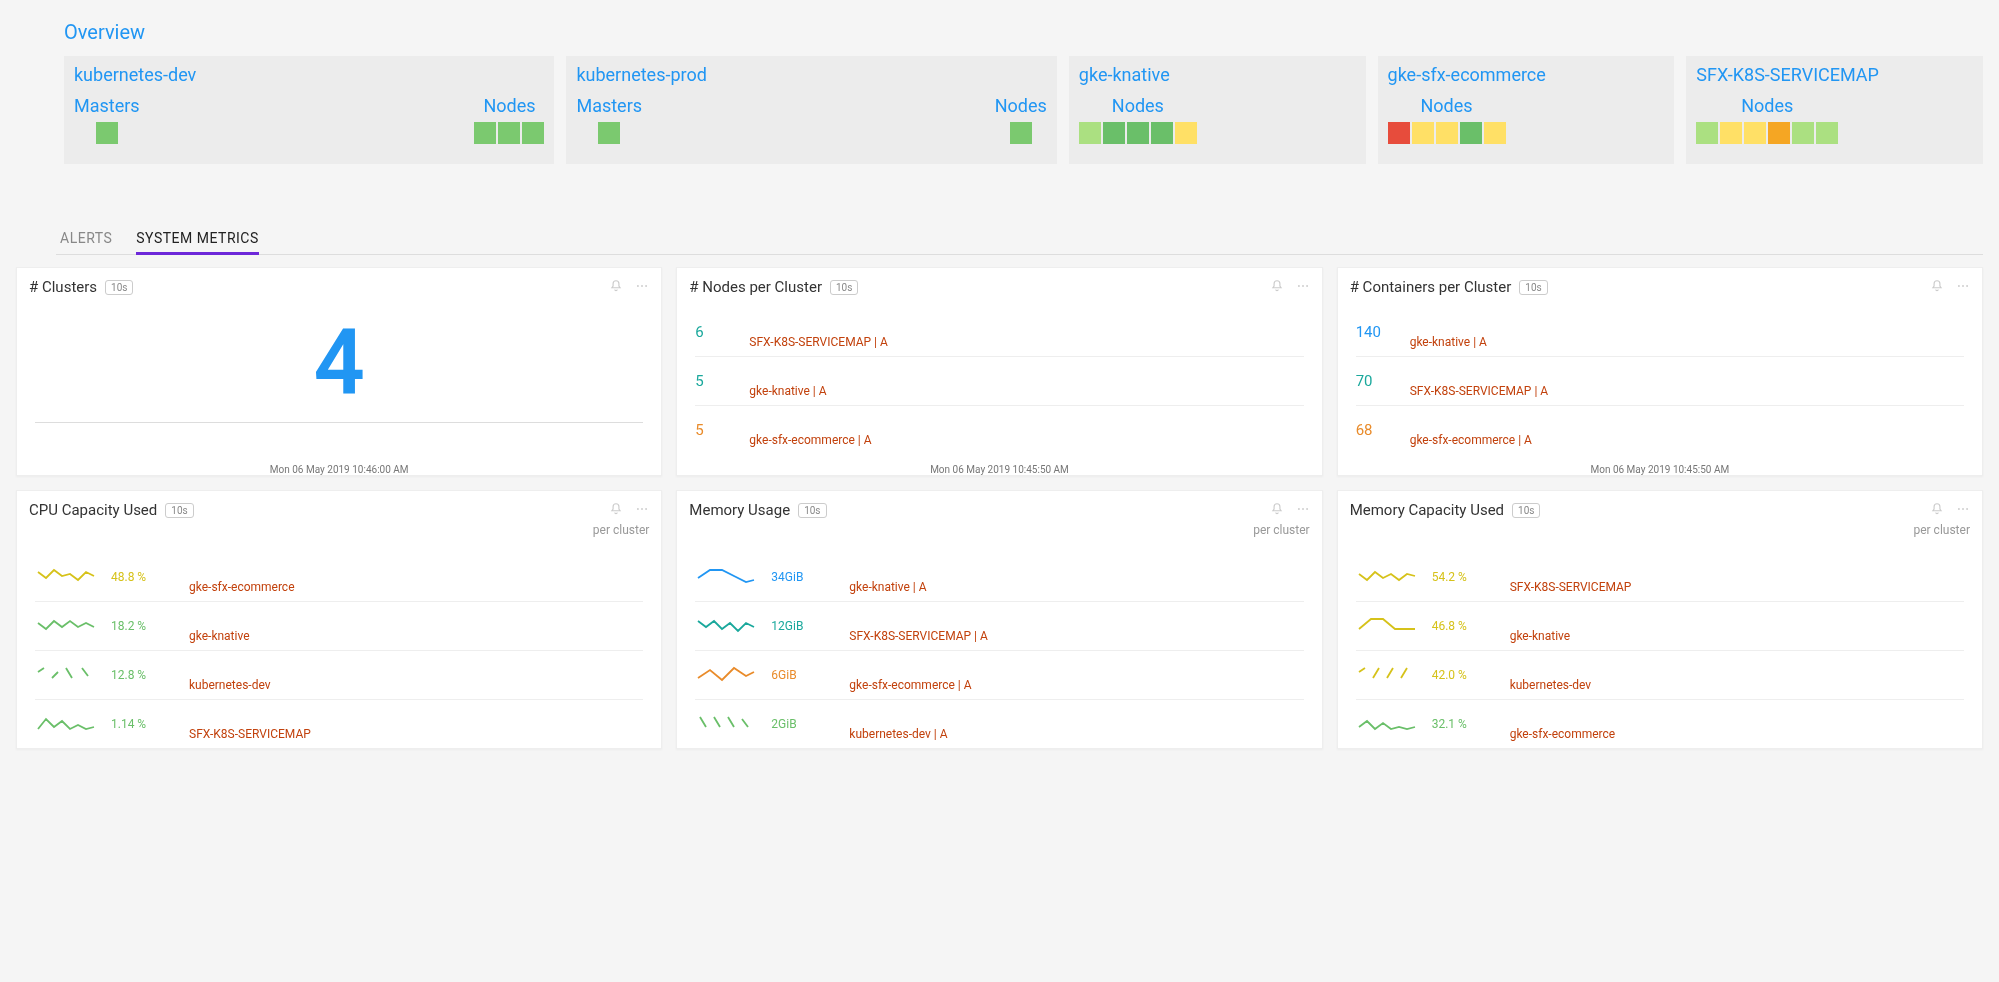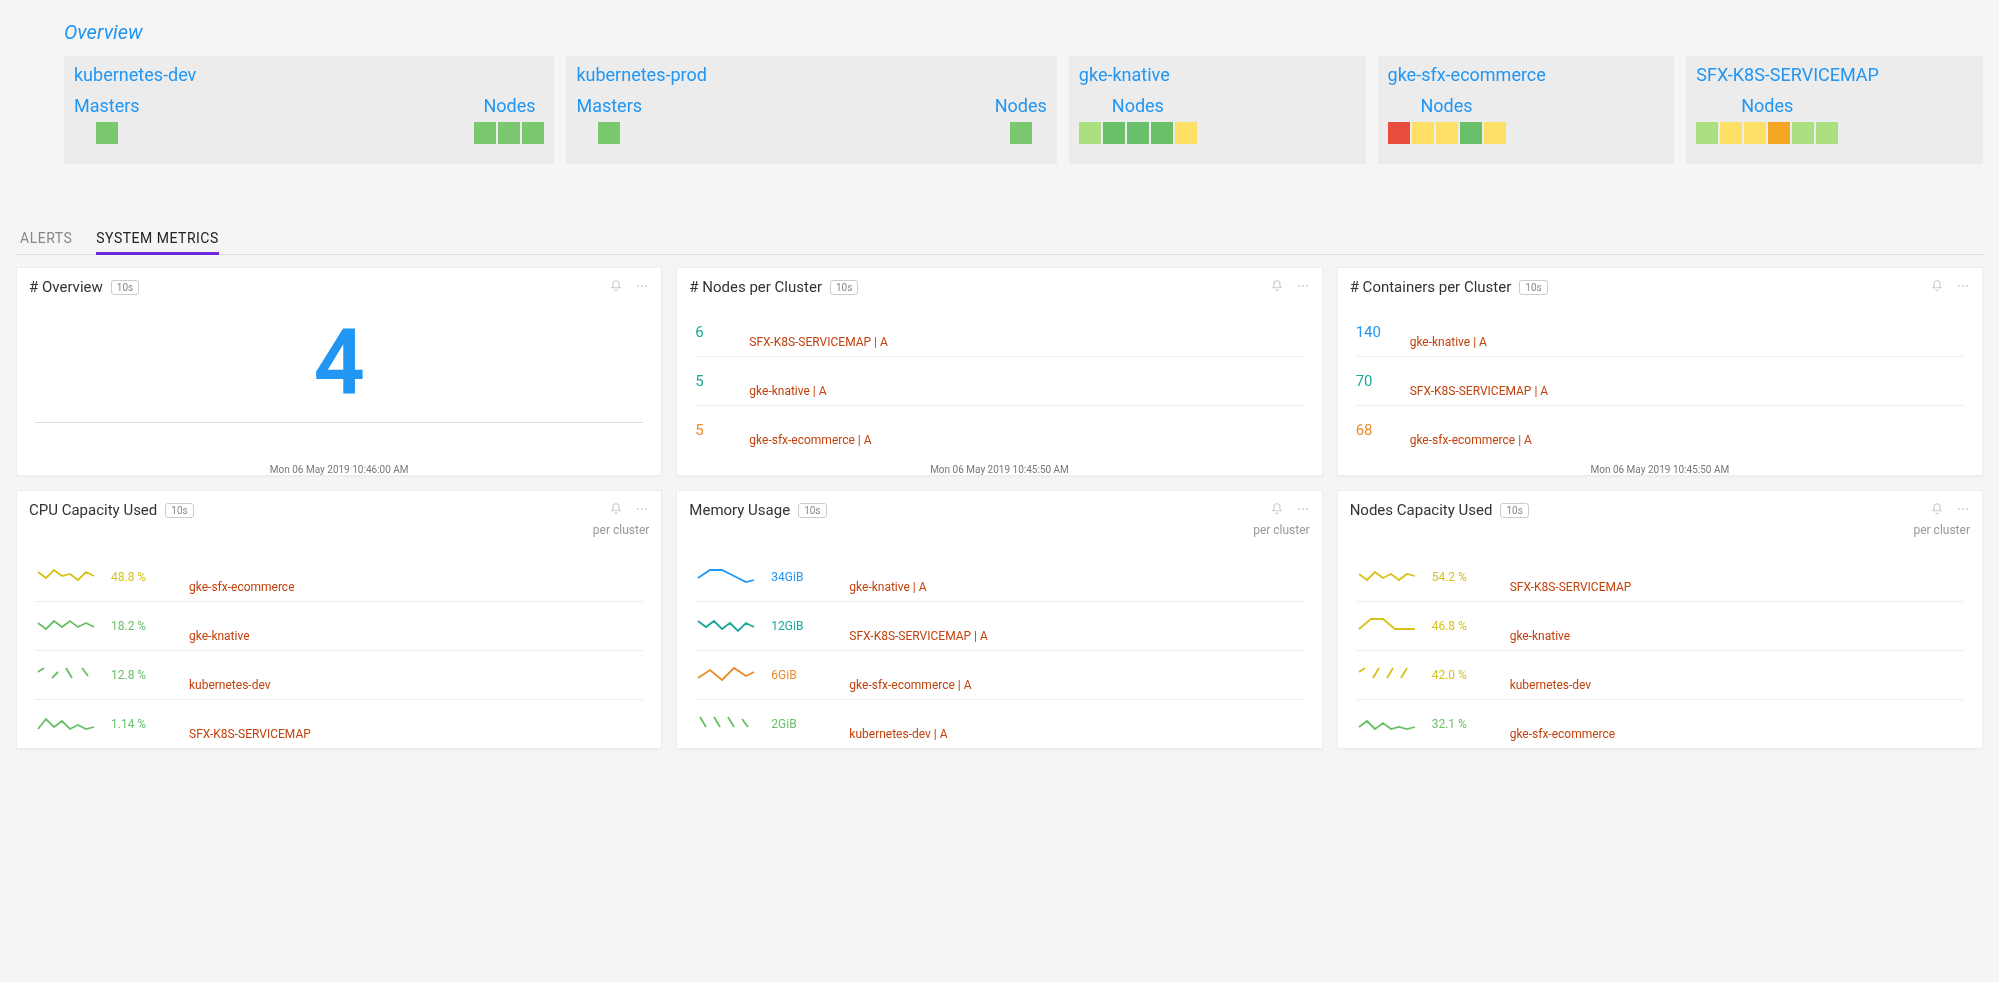--- a/index.html
+++ b/index.html
@@ -17,7 +17,6 @@
     font-weight: 400;
     margin-left: 48px;
     margin-bottom: 12px;
-    font-style: italic;
   }
   .clusters-row {
     display: flex;

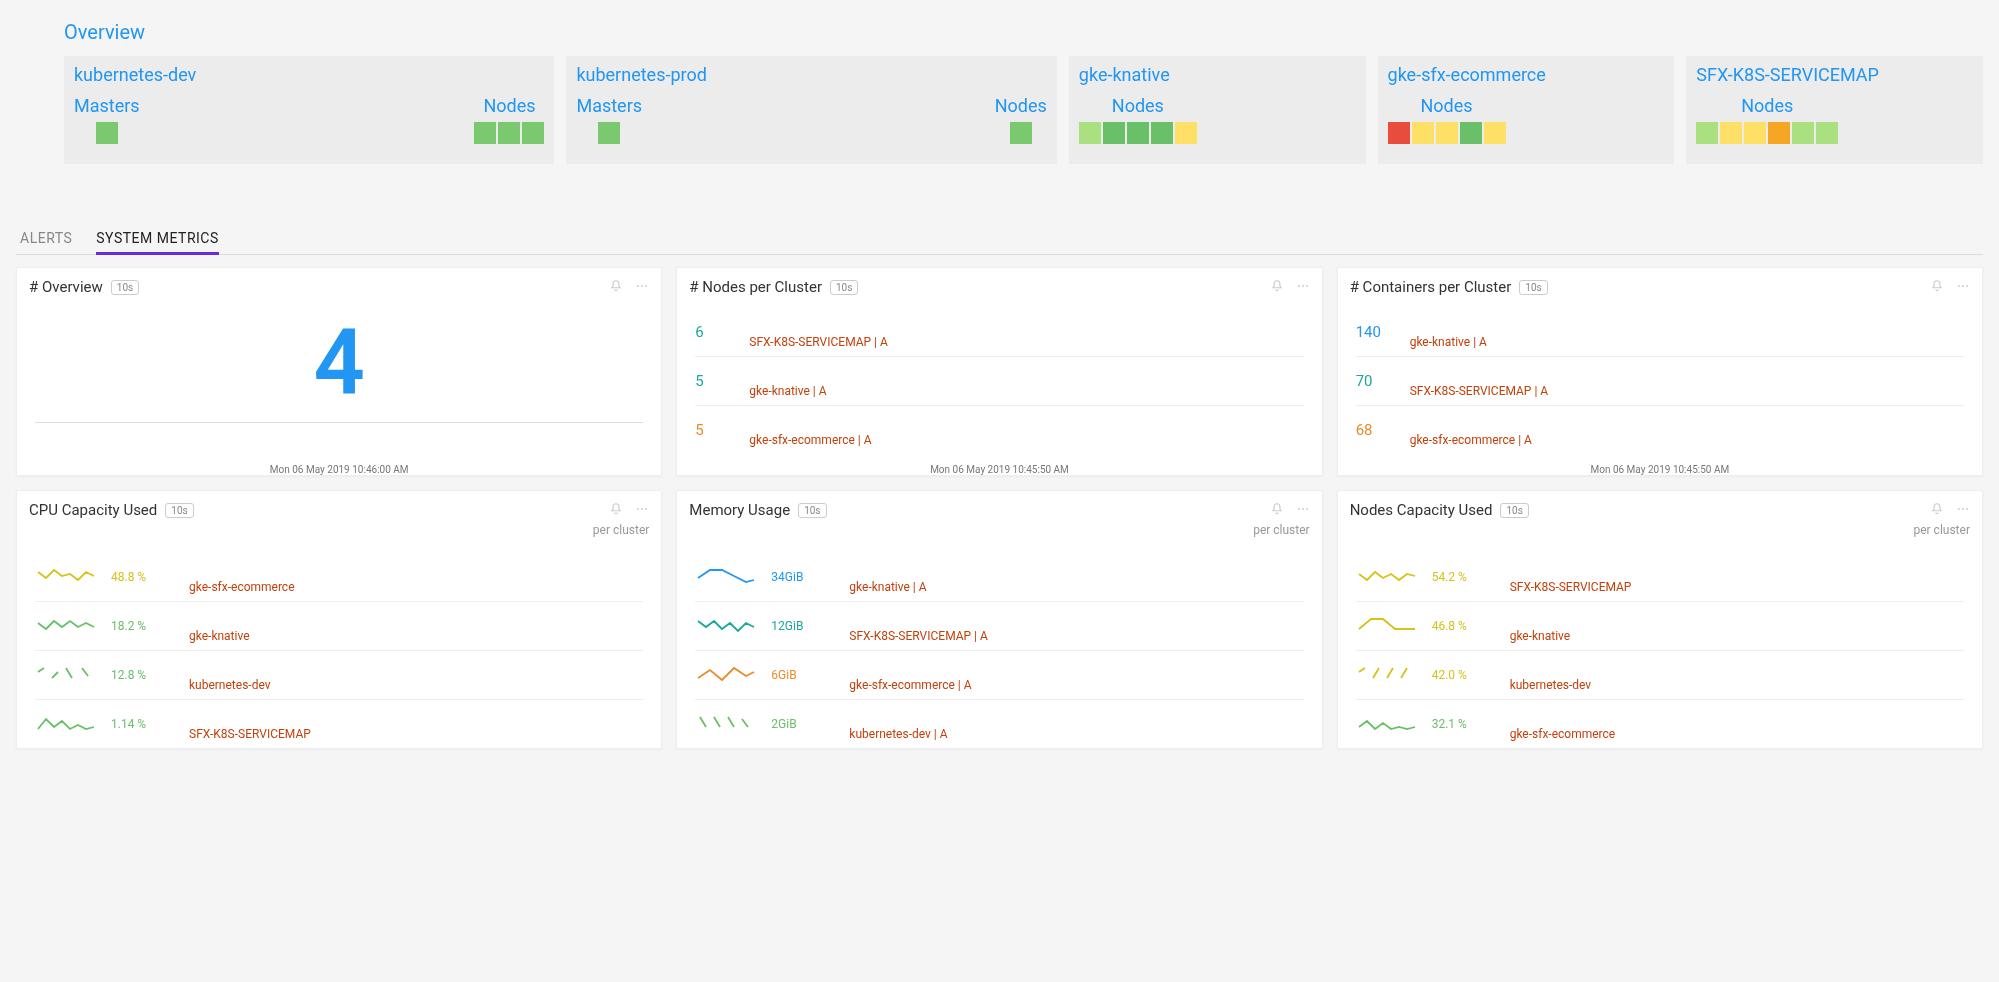--- a/index.html
+++ b/index.html
@@ -70,6 +70,7 @@
     border-bottom: 1px solid #ddd;
     margin-bottom: 12px;
     padding: 0 4px;
+    margin-left: 40px;
   }
   .tab {
     font-size: 14px;

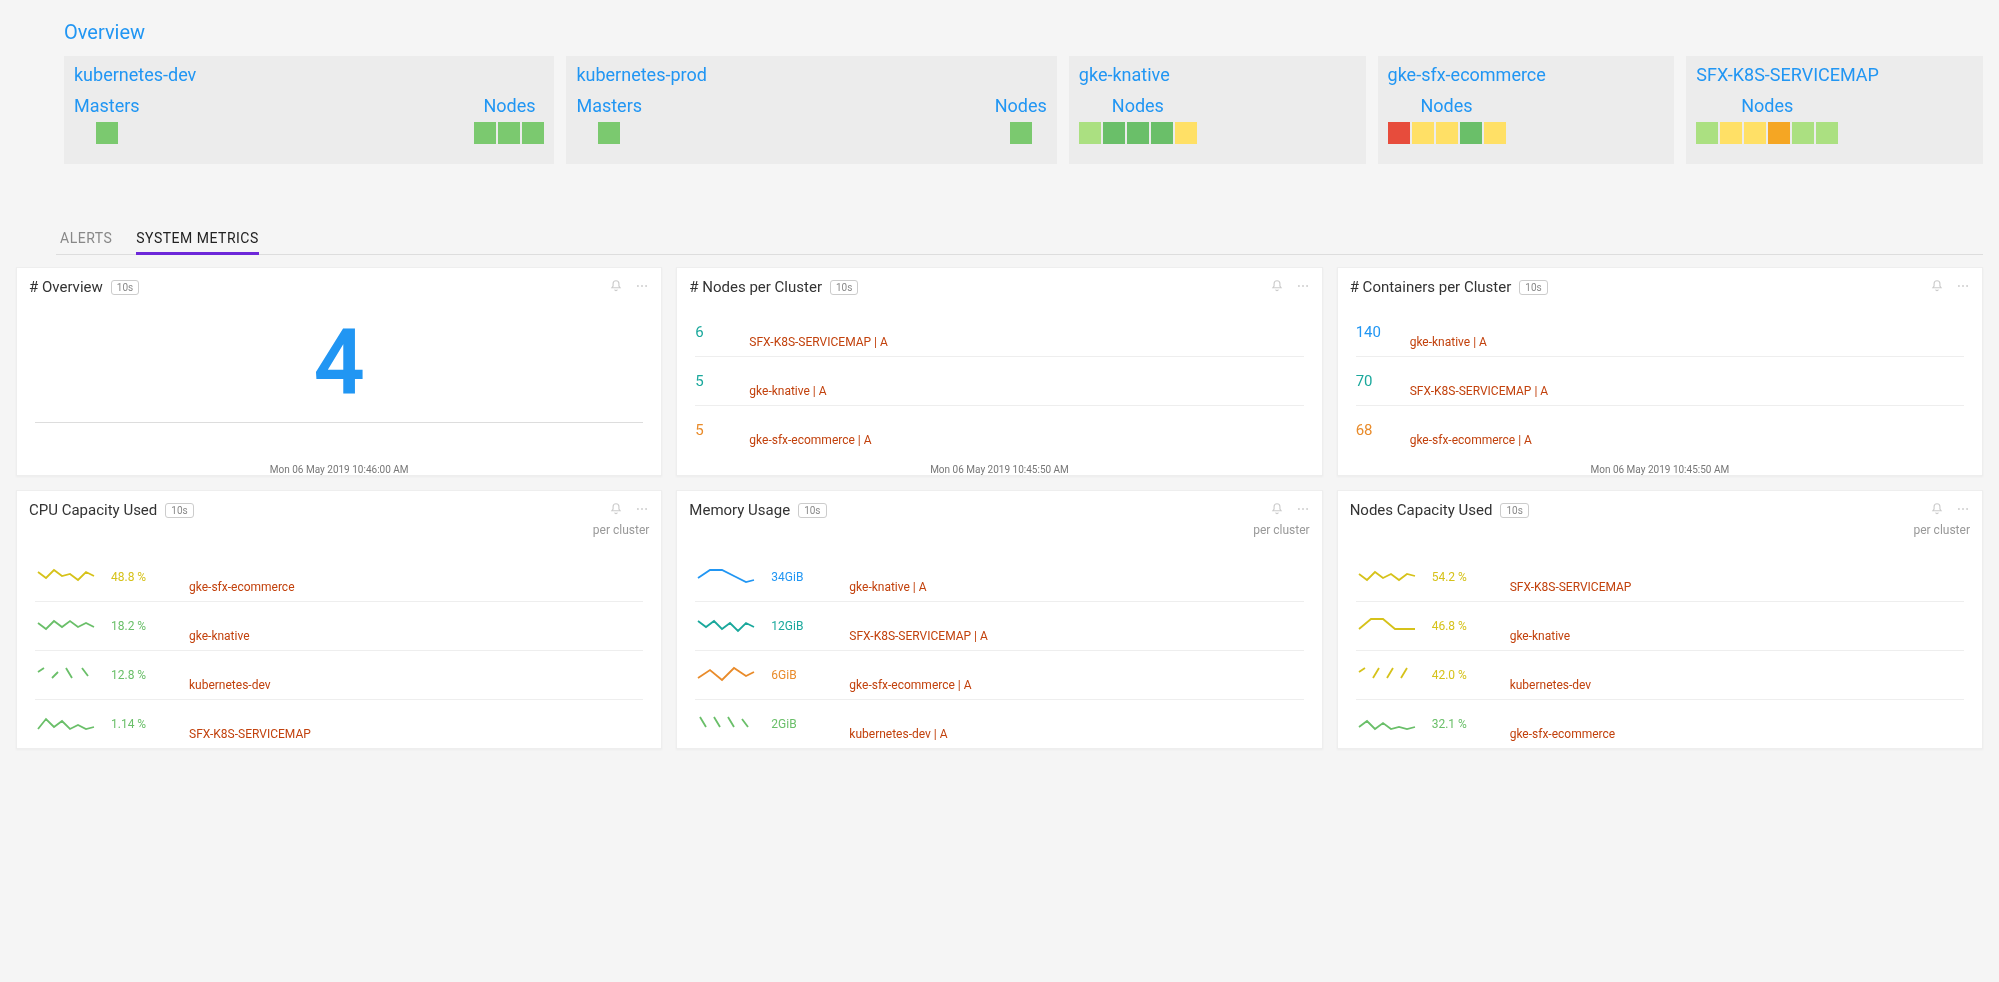--- a/index.html
+++ b/index.html
@@ -285,7 +285,7 @@
 
     <div class="panel">
       <div class="panel-header">
-        <span class="panel-title"># Overview</span>
+        <span class="panel-title"># Clusters</span>
         <span class="badge">10s</span>
         <div class="panel-header-icons">
           <span><svg class="icon" viewBox="0 0 24 24">

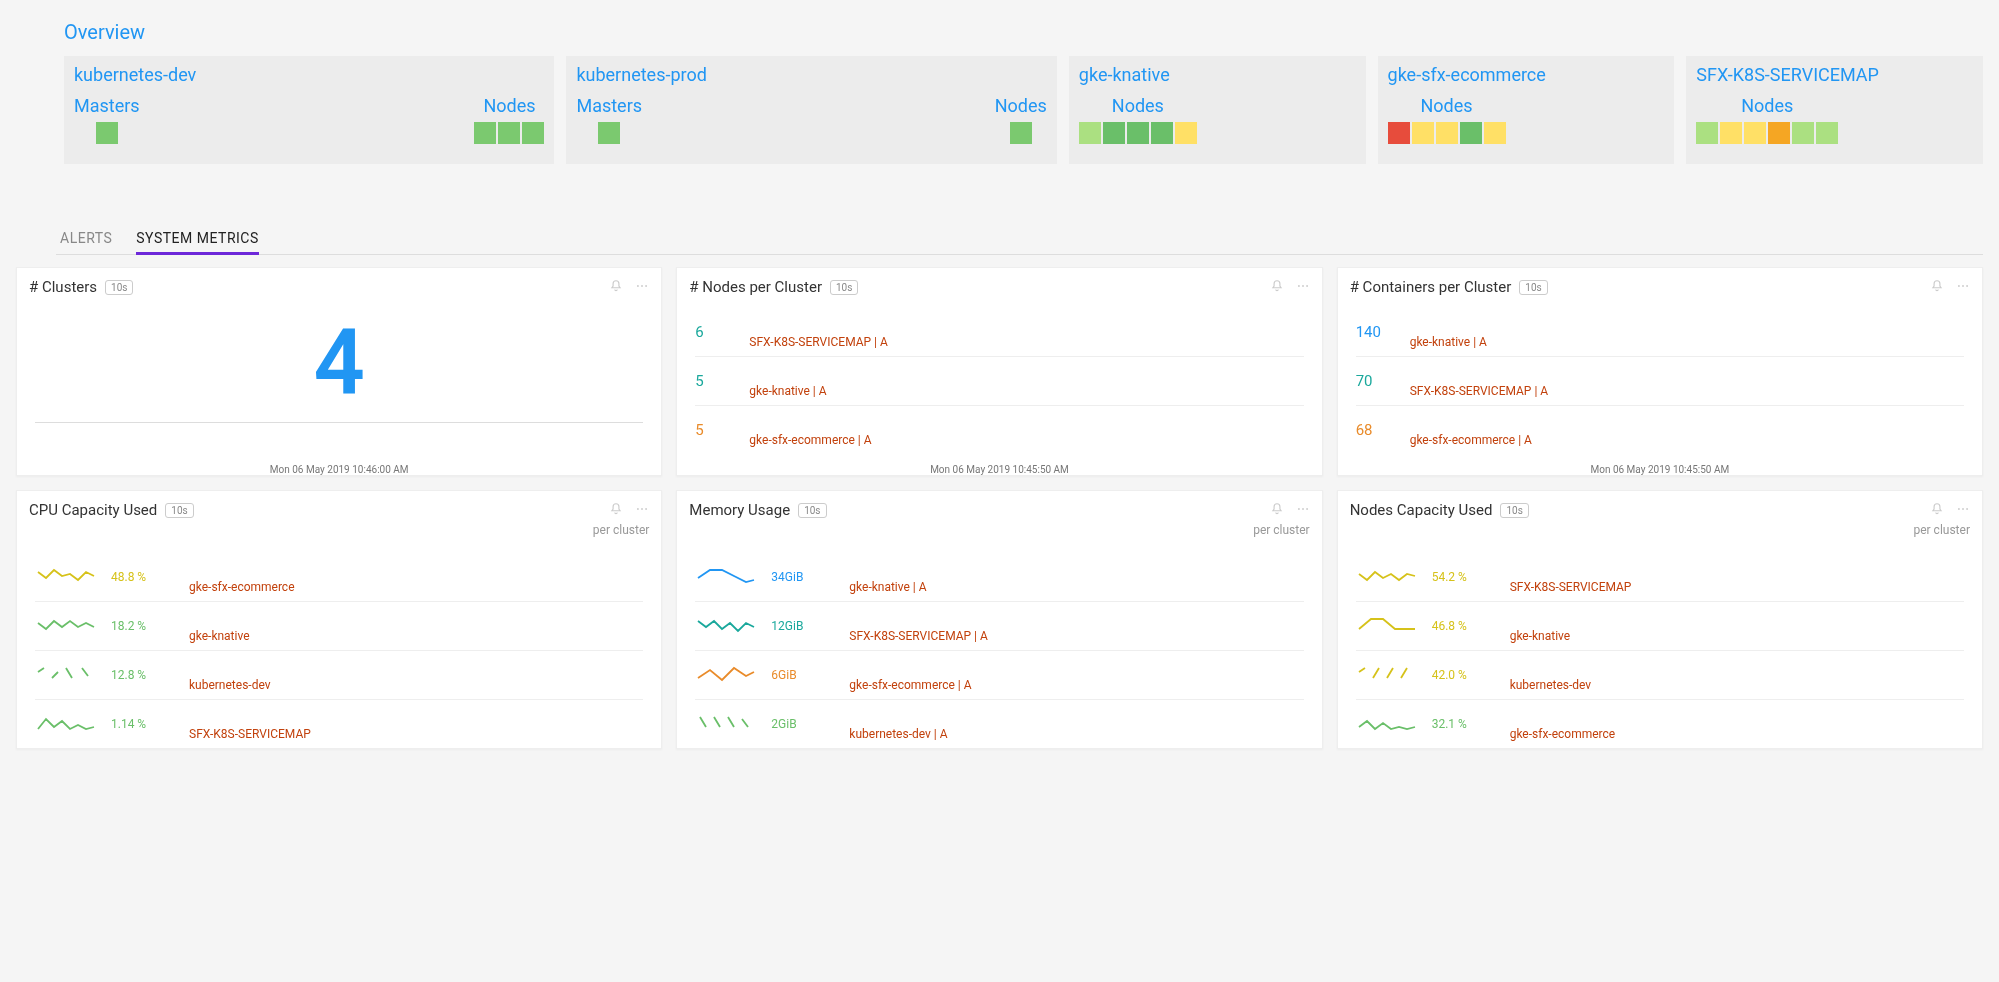--- a/index.html
+++ b/index.html
@@ -470,7 +470,7 @@
 
     <div class="panel">
       <div class="panel-header">
-        <span class="panel-title">Nodes Capacity Used</span>
+        <span class="panel-title">Memory Capacity Used</span>
         <span class="badge">10s</span>
         <div class="panel-header-icons">
           <span><svg class="icon" viewBox="0 0 24 24">

